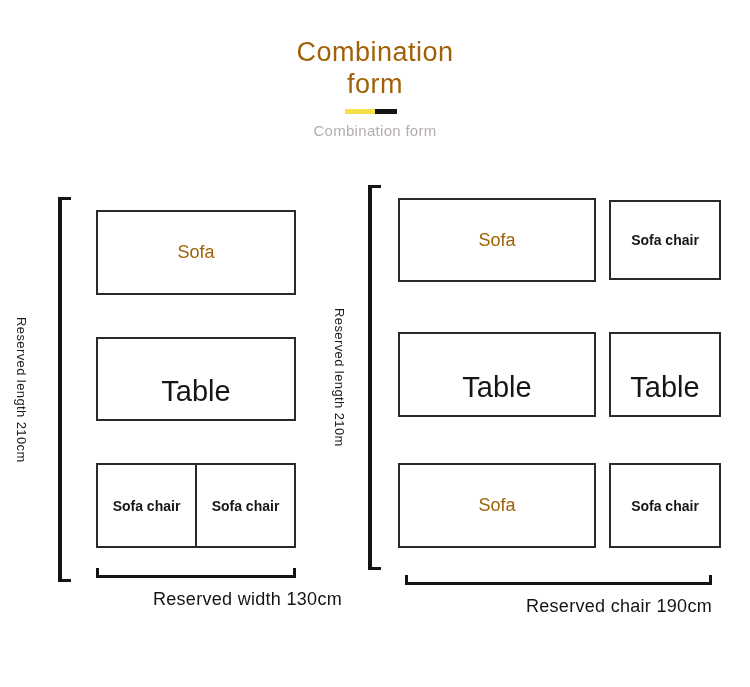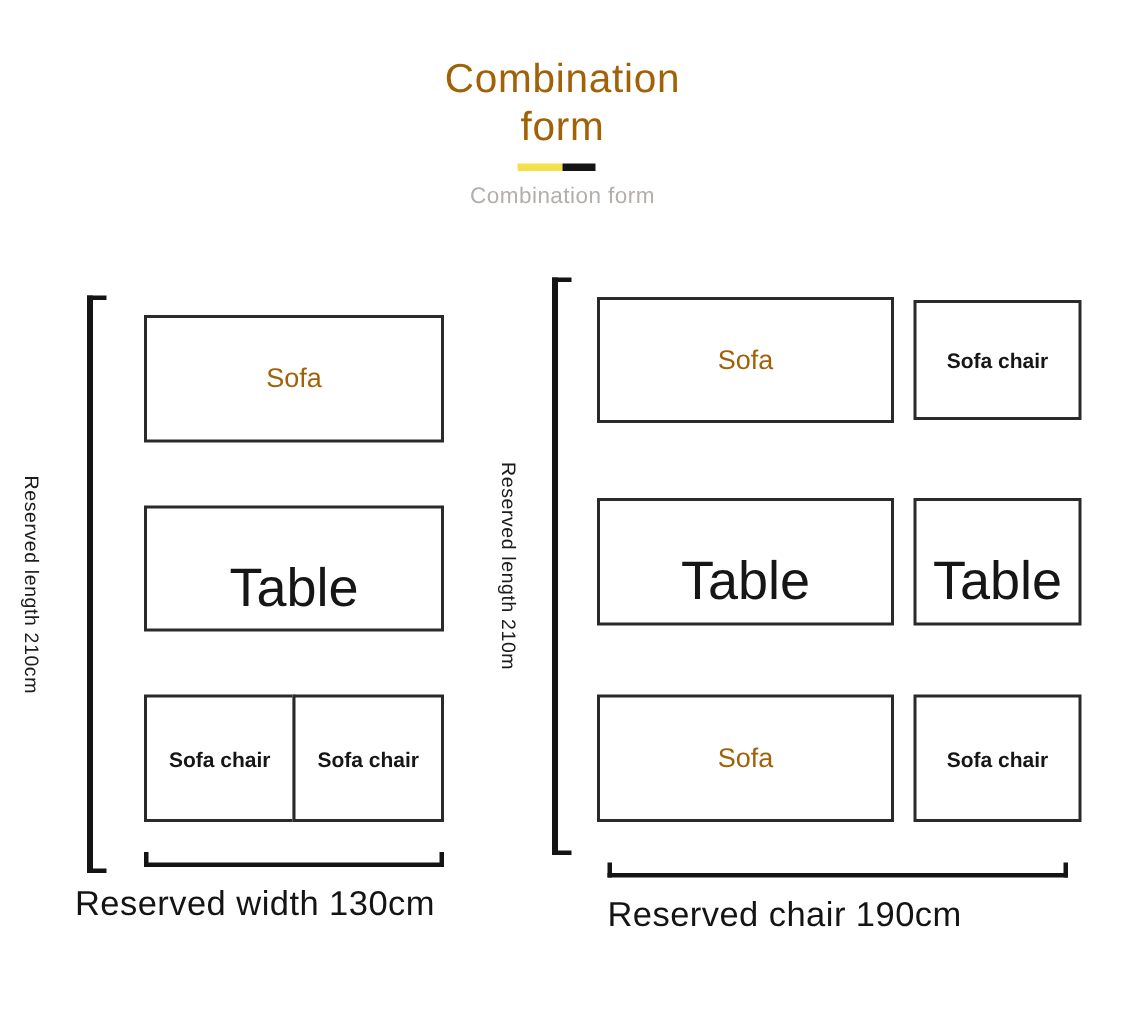--- a/index.html
+++ b/index.html
@@ -63,7 +63,7 @@
     text-align: center;
   }
   .box-label-lg { font-size: 18px; color: #a16207; }
-  .box-label-xl { font-size: 36px; color: #161616; margin-top: 25px; }
+  .box-label-xl { font-size: 29px; color: #161616; margin-top: 25px; }
   .box-label-sm { font-size: 14px; color: #161616; font-weight: bold; }
 
   .v-bracket {

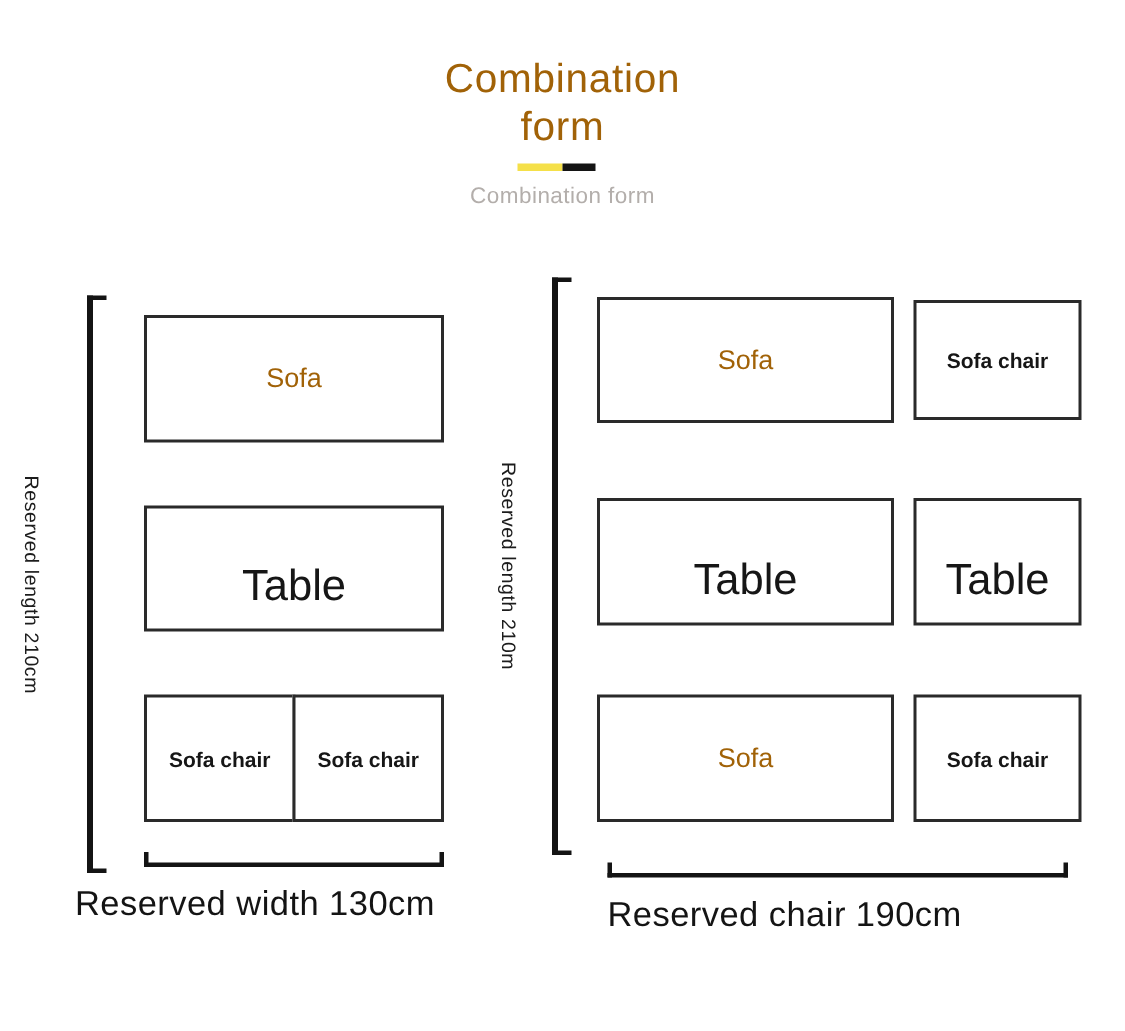--- a/index.html
+++ b/index.html
@@ -96,8 +96,8 @@
   }
   .w-label {
     position: absolute;
-    text-align: left;
-    font-size: 23px;
+    text-align: right;
+    font-size: 18px;
     color: #141414;
     letter-spacing: 0.3px;
   }

